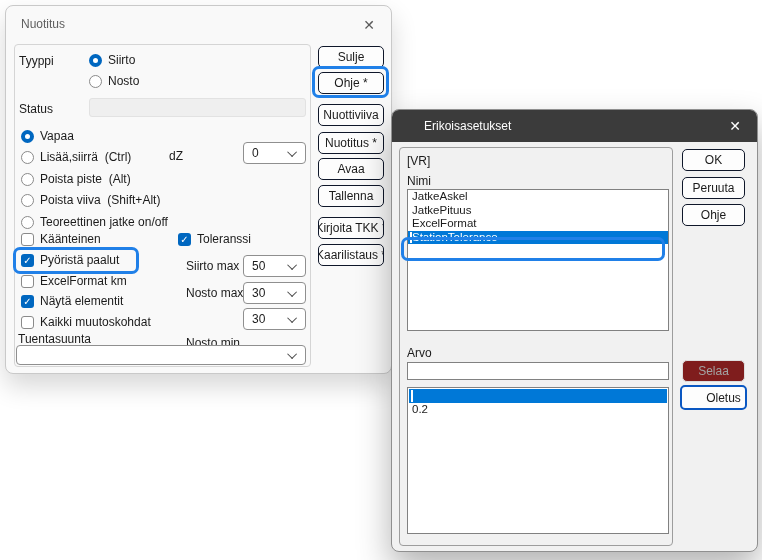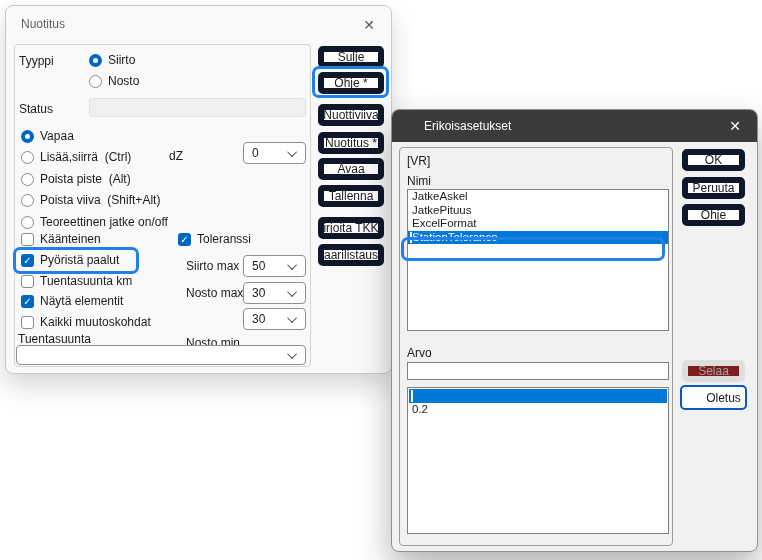--- a/index.html
+++ b/index.html
@@ -66,7 +66,7 @@
 
   .btn {
     position: absolute; width: 66px; height: 22px;
-    background: #fdfdfd; border: 6px solid #0f172a; border-radius: 5px;
+    background: #fdfdfd; border: 1px solid #0f172a; border-radius: 5px;
     display: flex; align-items: center; justify-content: center;
     font-size: 12px; color: #1b1b1b; white-space: nowrap; overflow: hidden;
     cursor: default;

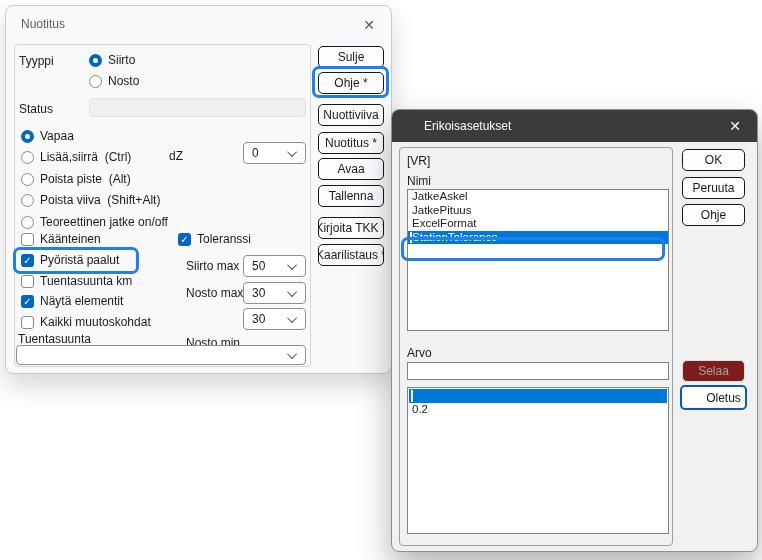--- a/index.html
+++ b/index.html
@@ -173,7 +173,7 @@
   </div>
   <div class="row" style="left:15px; top:268px;">
     <span class="checkbox"></span>
-    <span>Tuentasuunta km</span>
+    <span>ExcelFormat km</span>
   </div>
   <div class="row" style="left:15px; top:288px;">
     <span class="checkbox checked"><span>✓</span></span>

